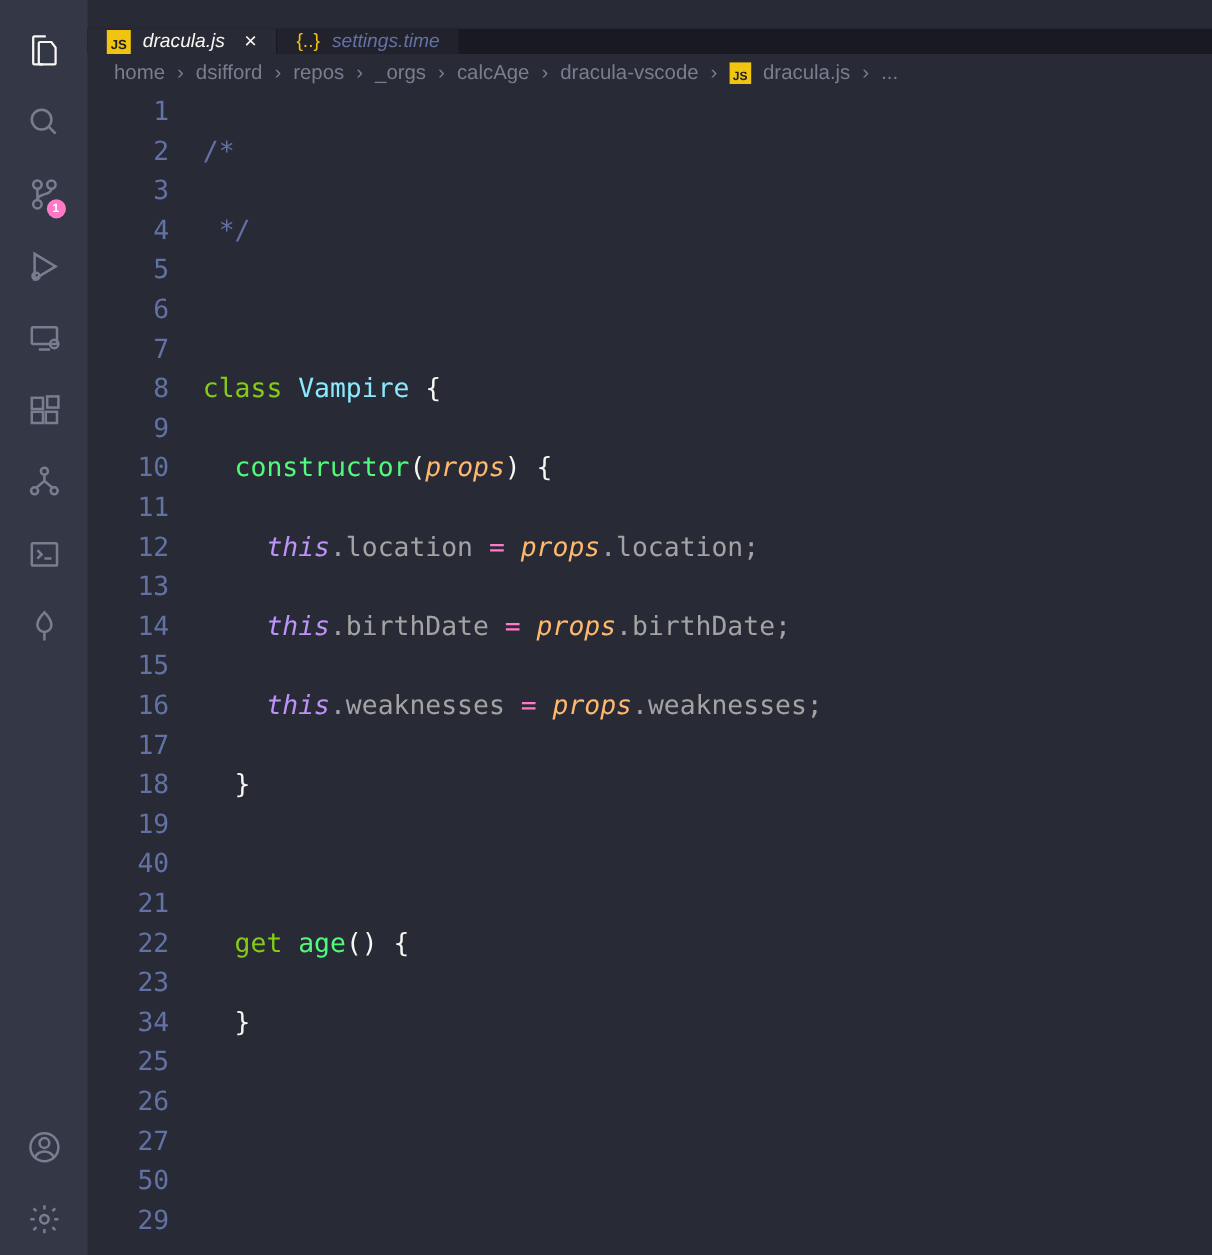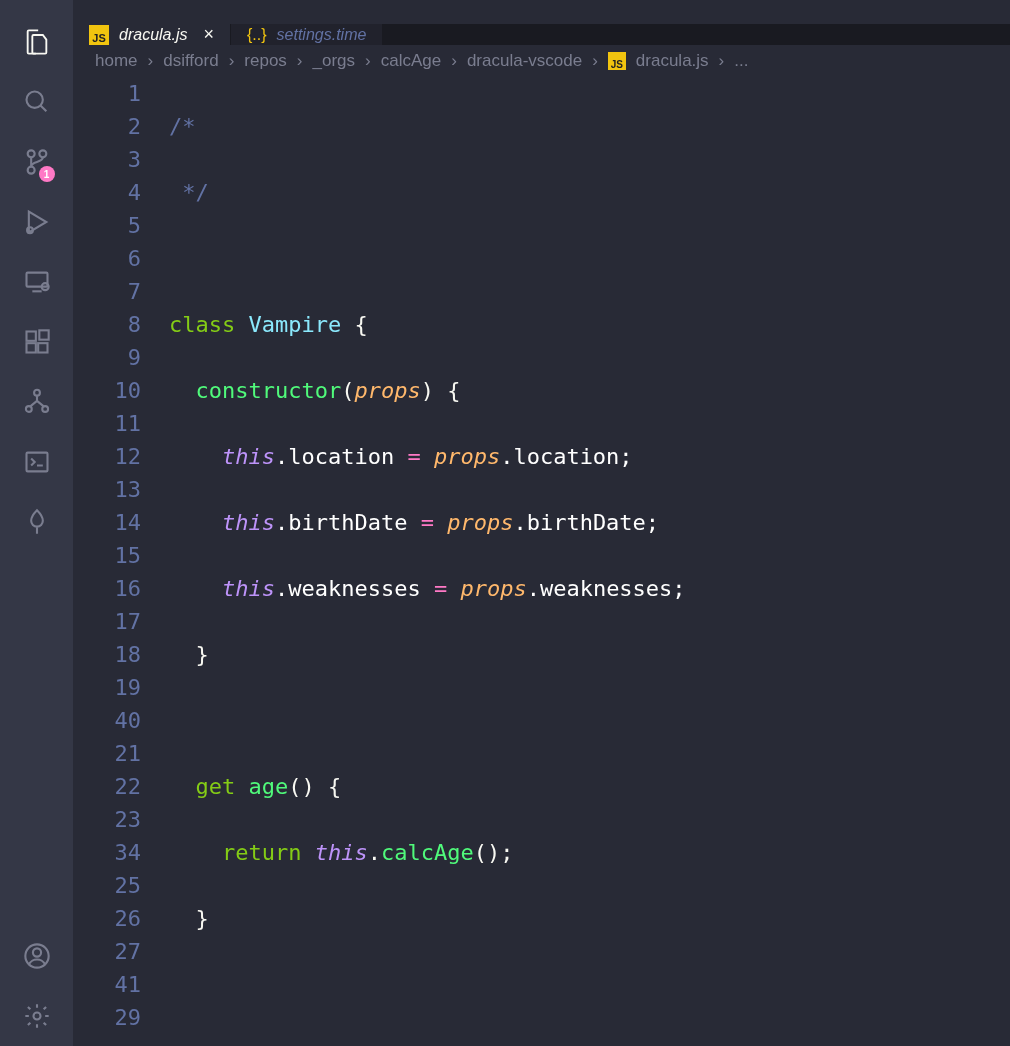--- a/index.html
+++ b/index.html
@@ -128,7 +128,7 @@
 .c-param { color: #ffb86c; font-style: italic; text-align: right; }
 .c-this { color: #bd93f9; font-style: italic; }
 .c-op { color: #ff79c6; }
-.c-prop { color: #ffffff; }
+.c-prop { color: #a3a3a3; }
 .c-punc { color: #f8f8f2; }
 </style>
 </head>

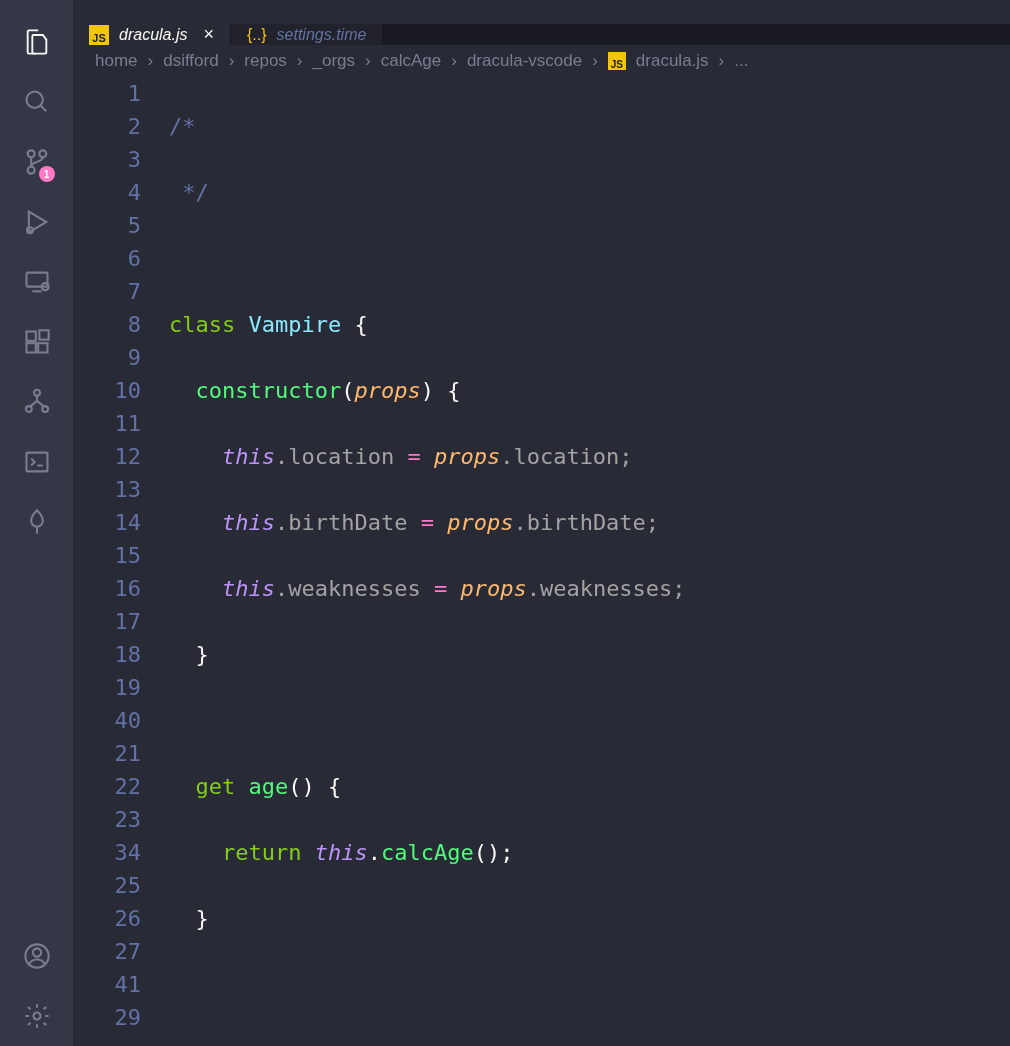--- a/index.html
+++ b/index.html
@@ -289,7 +289,6 @@
 <div>  <span class="c-punc">}</span></div>
 <div></div>
 <div>  <span class="c-kw">get</span> <span class="c-fn">age</span><span class="c-punc">() {</span></div>
-<div>    <span class="c-kw">return</span> <span class="c-this">this</span><span class="c-punc">.</span><span class="c-fn">calcAge</span><span class="c-punc">();</span></div>
 <div>  <span class="c-punc">}</span></div>
 
 

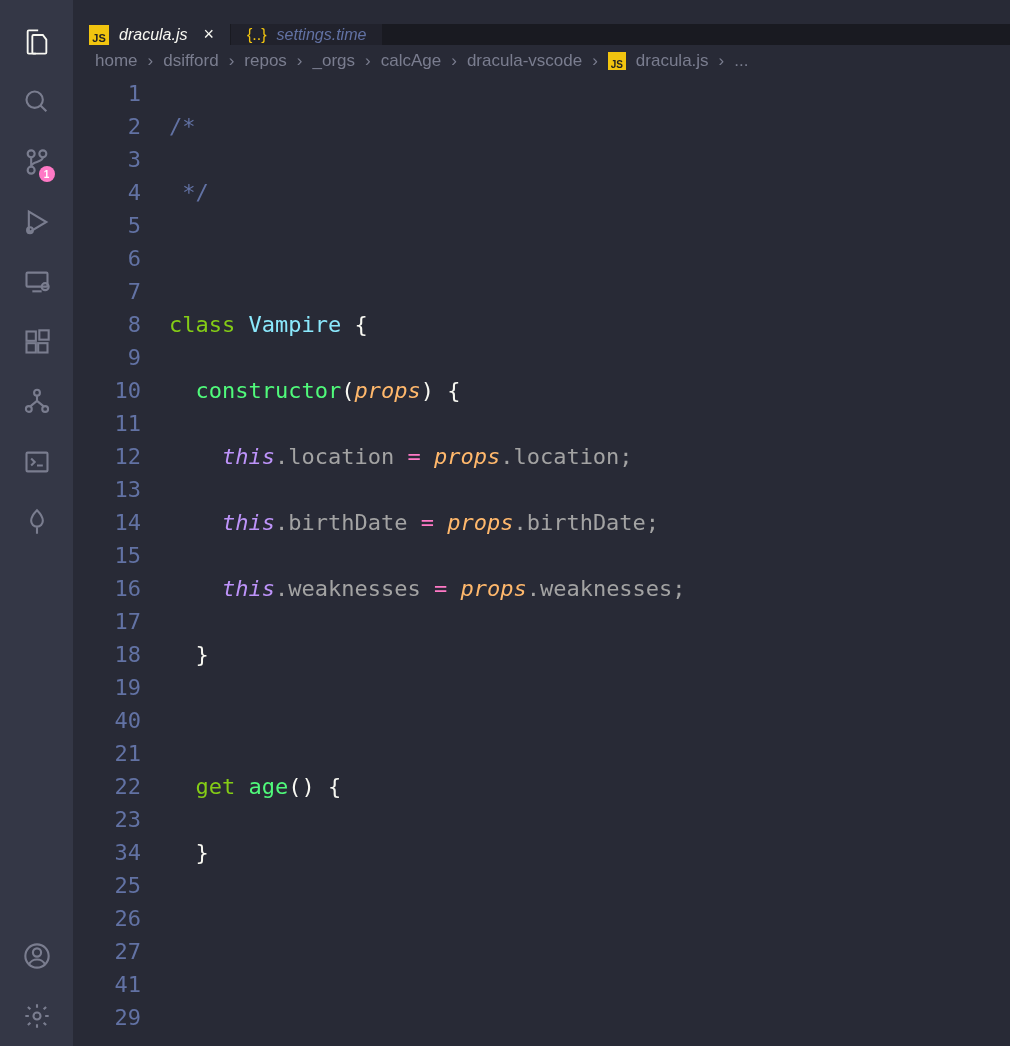--- a/index.html
+++ b/index.html
@@ -274,7 +274,7 @@
         <div>25</div>
         <div>26</div>
         <div>27</div>
-        <div>41</div>
+        <div>50</div>
         <div>29</div>
       </div>
     <div class="code">

